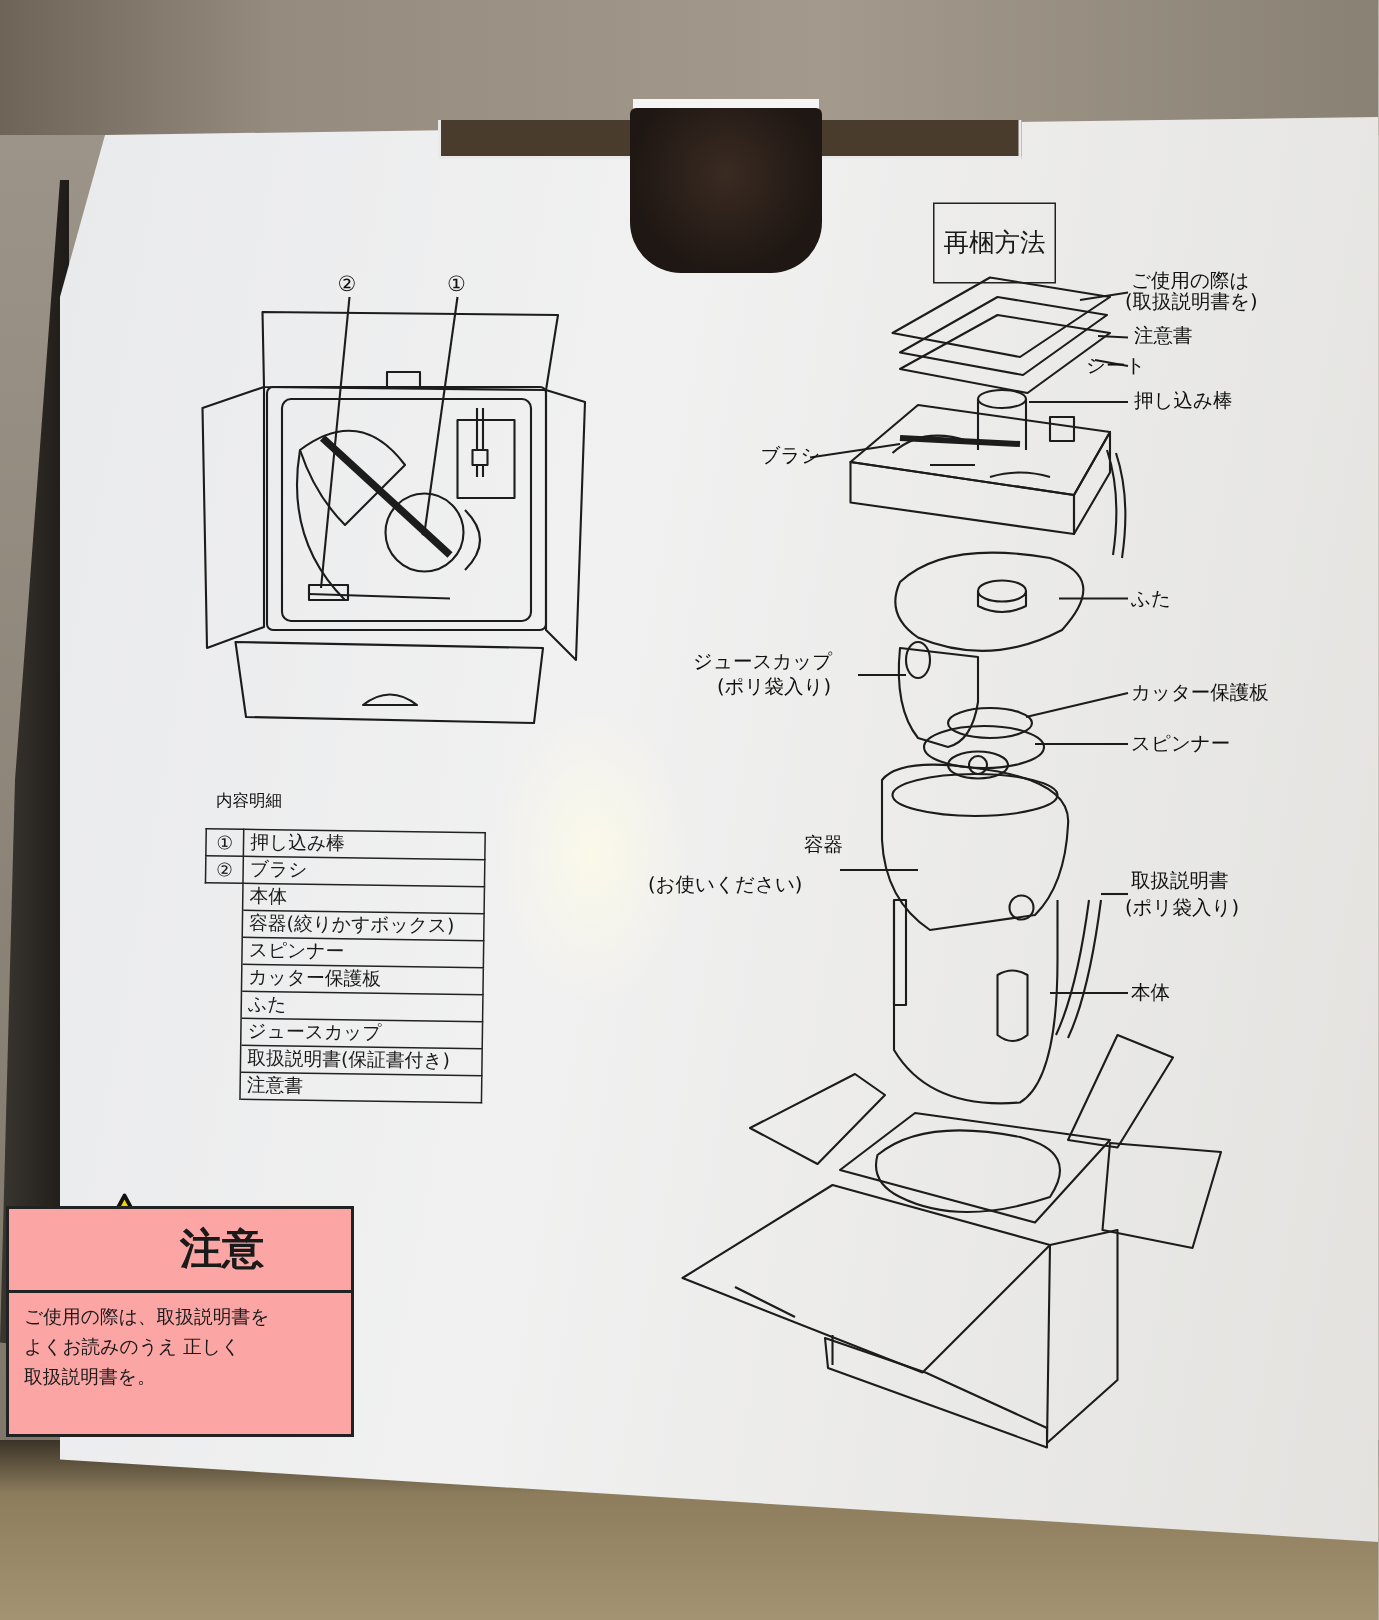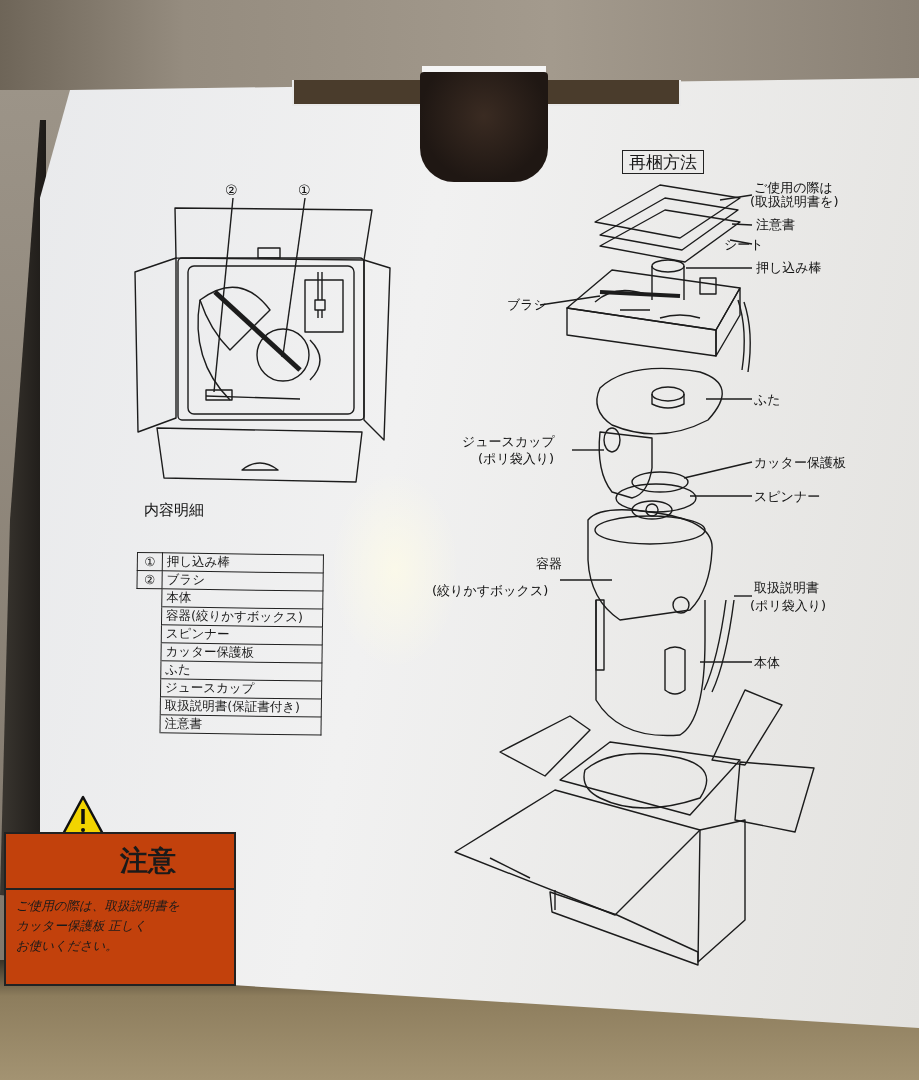--- a/index.html
+++ b/index.html
@@ -24,8 +24,8 @@
   .tab{position:absolute;left:422px;top:66px;width:124px;height:14px;background:#f5f5f5;}
   .svg-layer{position:absolute;left:0;top:0;}
   .label{position:absolute;font-size:13px;line-height:16px;white-space:nowrap;color:#111;}
-  .title-box{position:absolute;left:622px;top:150px;border:1.5px solid #222;
-    padding:0 6px;font-size:17px;line-height:22px;}
+  .title-box{position:absolute;left:622px;top:135px;border:1.5px solid #222;
+    padding:15px 6px;font-size:17px;line-height:22px;}
   .contents-title{position:absolute;left:144px;top:502px;font-size:15px;}
   table.contents{position:absolute;left:137px;top:552px;border-collapse:collapse;
     font-size:12.5px;transform:rotate(0.8deg);transform-origin:left top;}

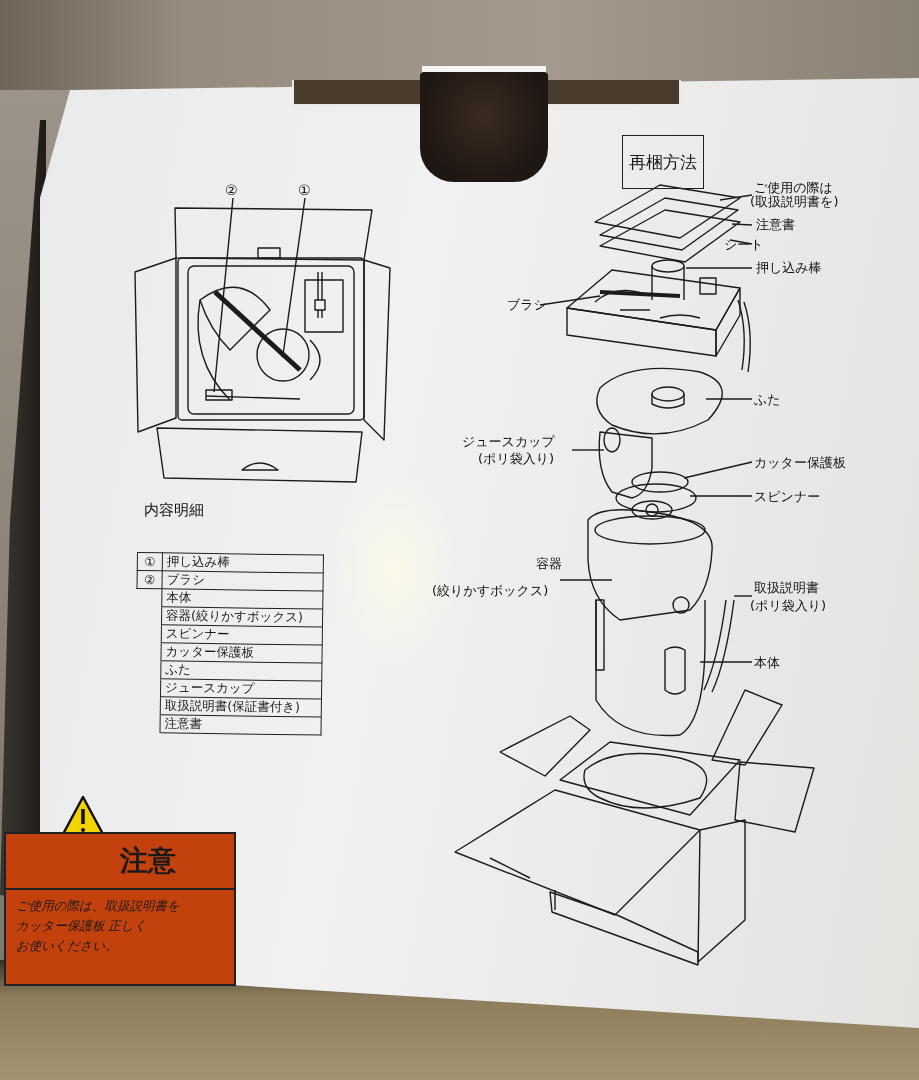--- a/index.html
+++ b/index.html
@@ -26,7 +26,7 @@
   .label{position:absolute;font-size:13px;line-height:16px;white-space:nowrap;color:#111;}
   .title-box{position:absolute;left:622px;top:135px;border:1.5px solid #222;
     padding:15px 6px;font-size:17px;line-height:22px;}
-  .contents-title{position:absolute;left:144px;top:502px;font-size:15px;}
+  .contents-title{position:absolute;left:144px;top:526px;font-size:11px;}
   table.contents{position:absolute;left:137px;top:552px;border-collapse:collapse;
     font-size:12.5px;transform:rotate(0.8deg);transform-origin:left top;}
   table.contents td{border:1.3px solid #222;height:17px;padding:0 4px;white-space:nowrap;}

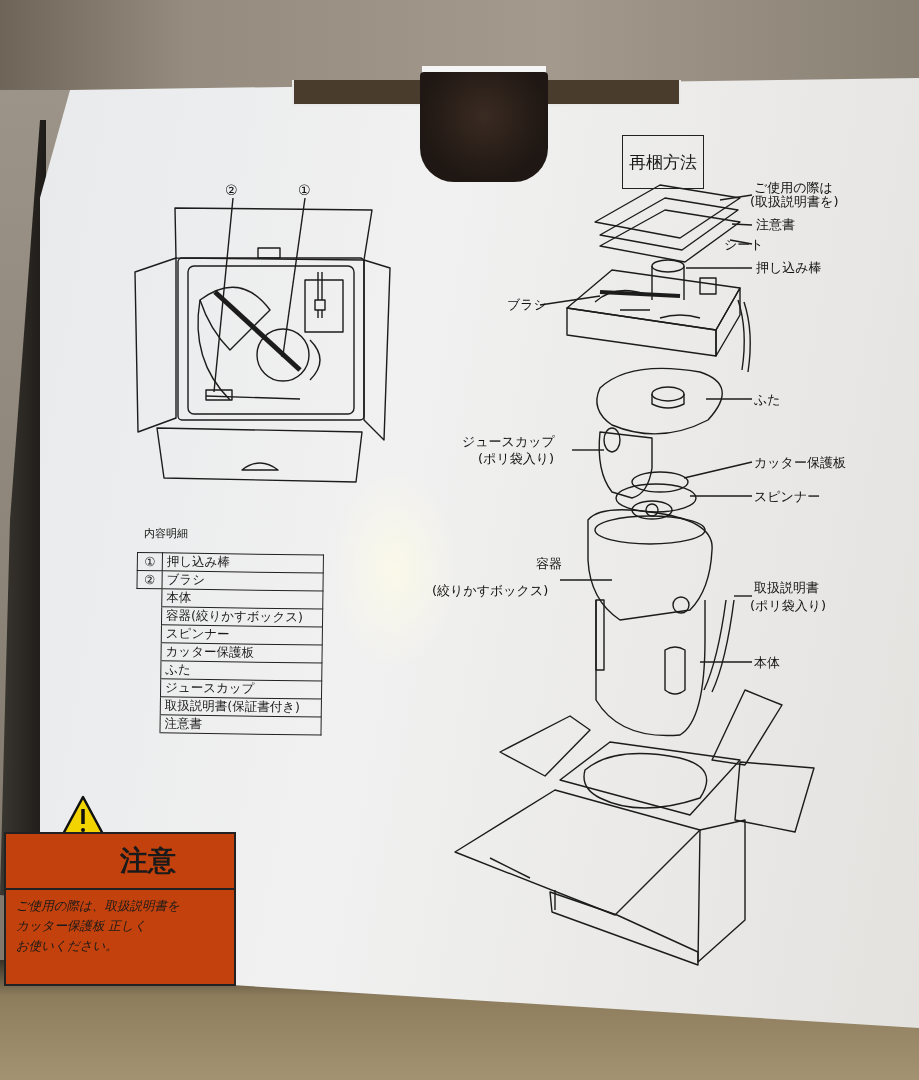--- a/index.html
+++ b/index.html
@@ -220,7 +220,7 @@
 <div class="label" style="left:754px;top:455px">カッター保護板</div>
 <div class="label" style="left:754px;top:489px">スピンナー</div>
 <div class="label" style="left:536px;top:556px">容器</div>
-<div class="label" style="left:432px;top:583px">(絞りかすボックス)</div>
+<div class="label" style="left:432px;top:583px">(お使いください)</div>
 <div class="label" style="left:754px;top:580px">取扱説明書</div>
 <div class="label" style="left:750px;top:598px">(ポリ袋入り)</div>
 <div class="label" style="left:754px;top:655px">本体</div>

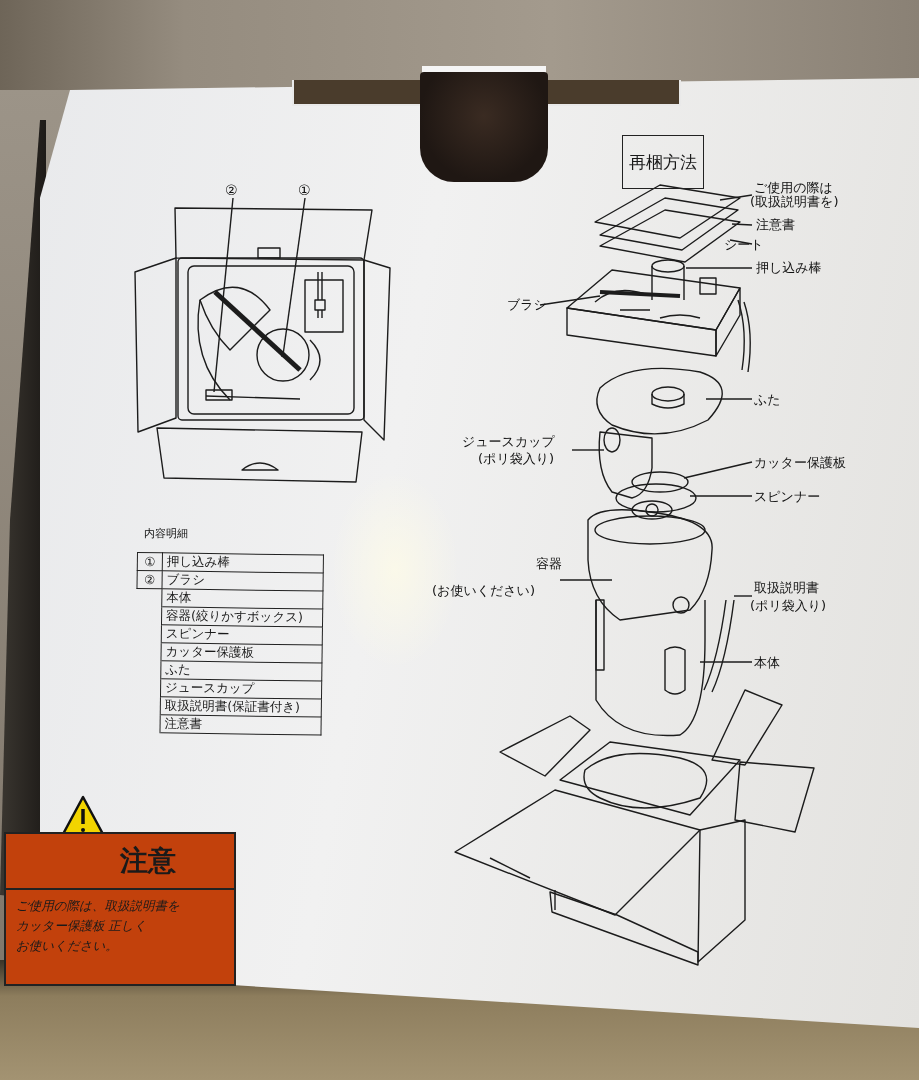--- a/index.html
+++ b/index.html
@@ -32,8 +32,8 @@
   table.contents td{border:1.3px solid #222;height:17px;padding:0 4px;white-space:nowrap;}
   table.contents td.num{width:16px;text-align:center;}
   table.contents td.blank{border:none;border-right:1.3px solid #222;}
-  .caution{position:absolute;left:4px;top:832px;width:228px;height:150px;
-    border:2px solid #222;background:#c2410c;}
+  .caution{position:absolute;left:4px;top:804px;width:228px;height:150px;
+    border:2px solid #222;background:#fca5a5;}
   .caution-head{height:54px;border-bottom:2px solid #222;display:flex;
     align-items:center;justify-content:center;gap:10px;}
   .caution-title{font-size:28px;font-weight:bold;}

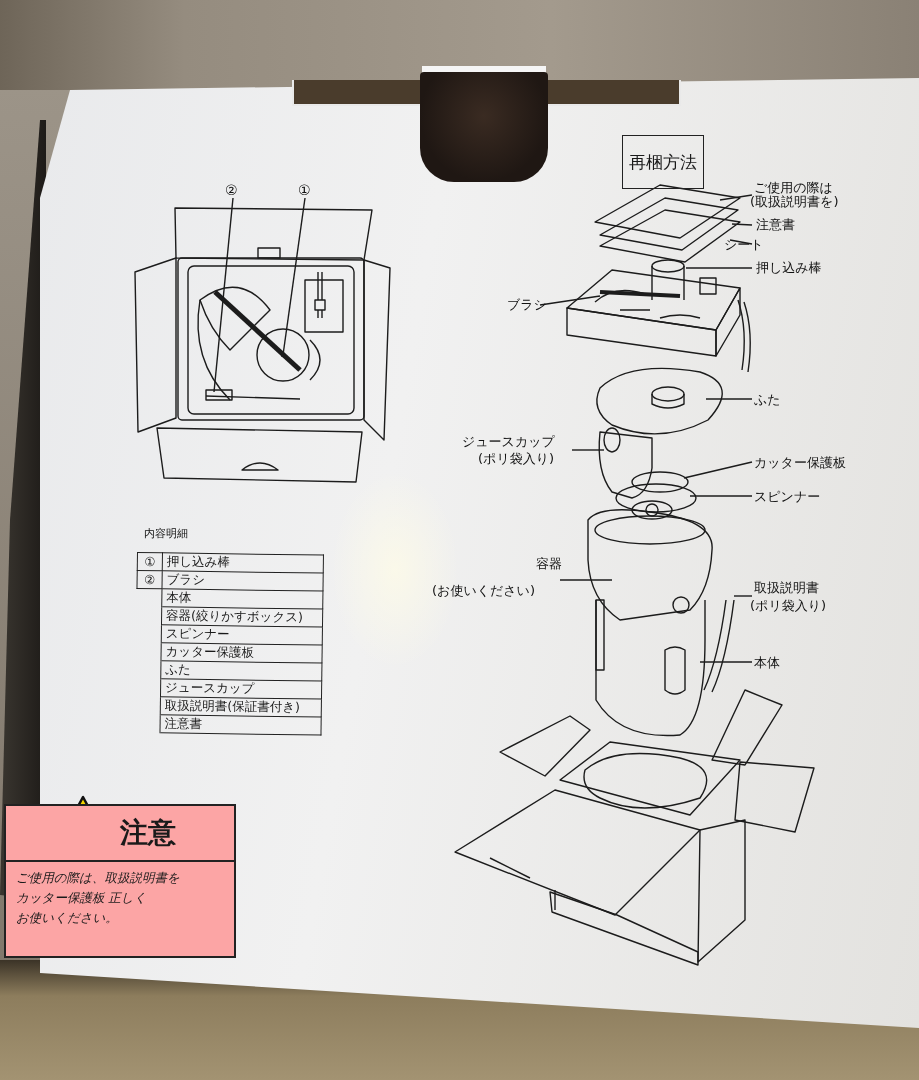--- a/index.html
+++ b/index.html
@@ -37,7 +37,7 @@
   .caution-head{height:54px;border-bottom:2px solid #222;display:flex;
     align-items:center;justify-content:center;gap:10px;}
   .caution-title{font-size:28px;font-weight:bold;}
-  .caution-body{font-size:12.5px;line-height:20px;padding:6px 10px;font-style:italic;}
+  .caution-body{font-size:12.5px;line-height:20px;padding:6px 10px;}
   .glare{position:absolute;left:330px;top:470px;width:130px;height:200px;
     background:radial-gradient(ellipse,rgba(255,252,230,.7),rgba(255,255,255,0) 70%);}
 </style>

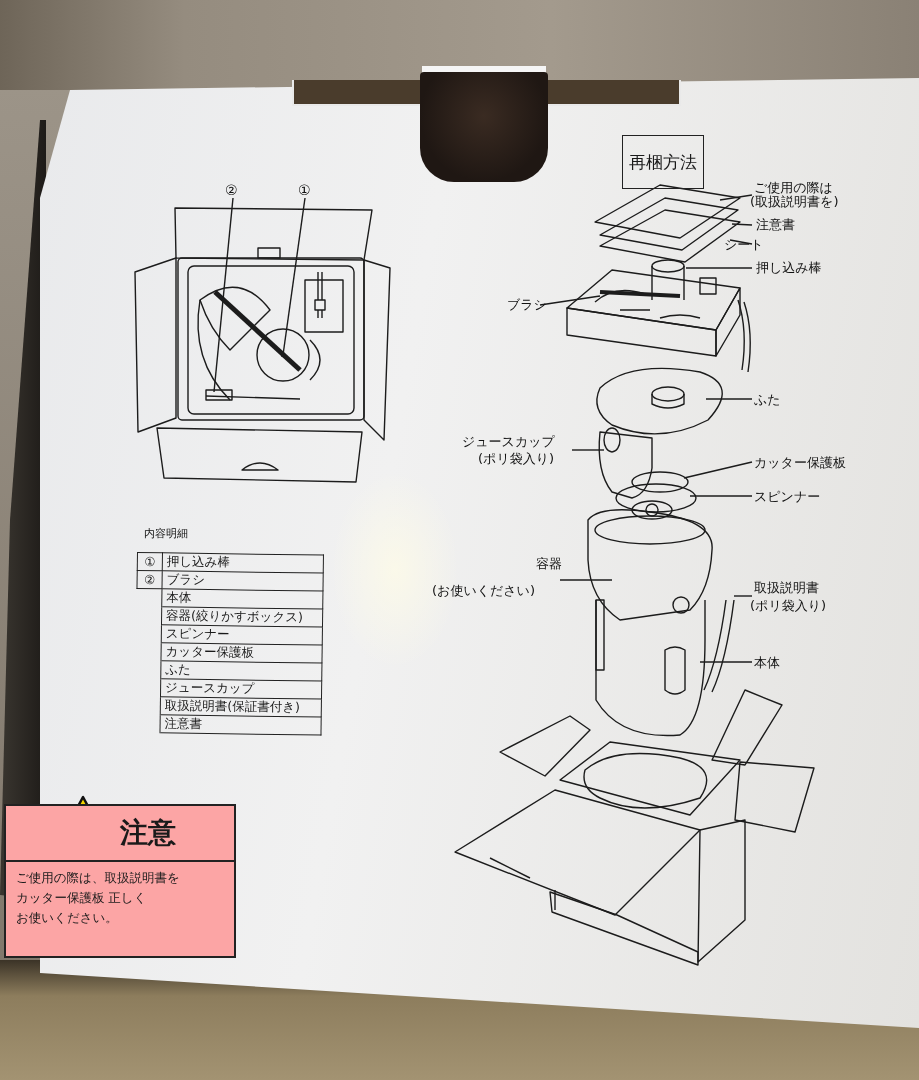--- a/index.html
+++ b/index.html
@@ -202,7 +202,7 @@
   </div>
   <div class="caution-body">
     <div>ご使用の際は、取扱説明書を</div>
-    <div>カッター保護板 正しく</div>
+    <div>よくお読みのうえ 正しく</div>
     <div>お使いください。</div>
   </div>
 </div>

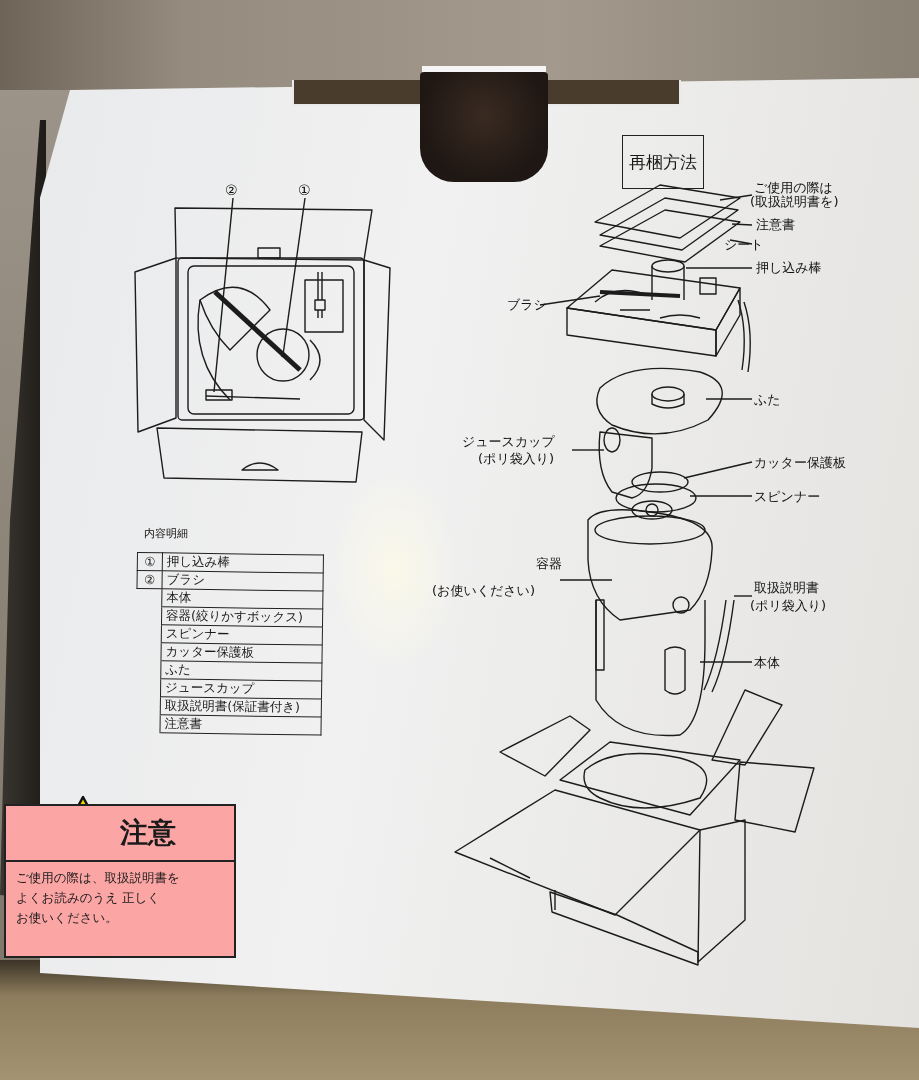--- a/index.html
+++ b/index.html
@@ -203,7 +203,7 @@
   <div class="caution-body">
     <div>ご使用の際は、取扱説明書を</div>
     <div>よくお読みのうえ 正しく</div>
-    <div>お使いください。</div>
+    <div>取扱説明書を。</div>
   </div>
 </div>
 

